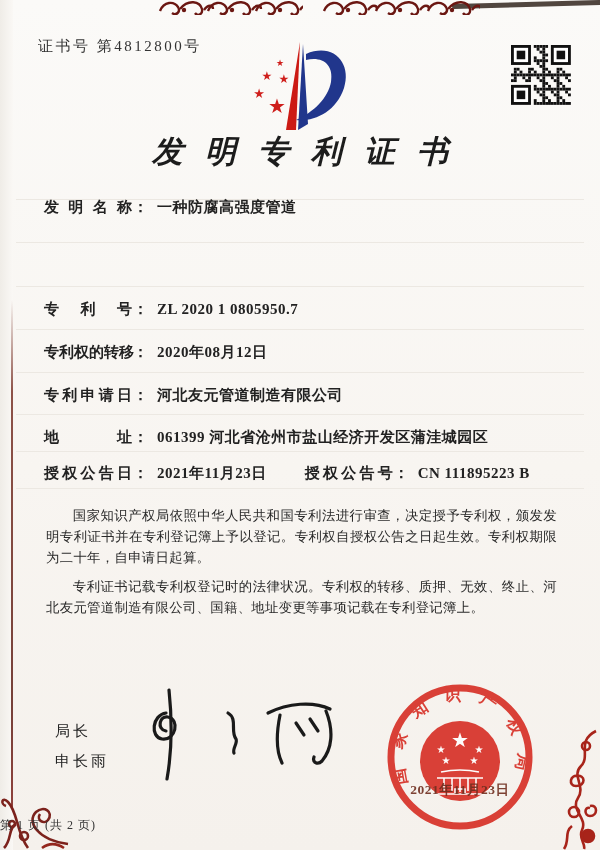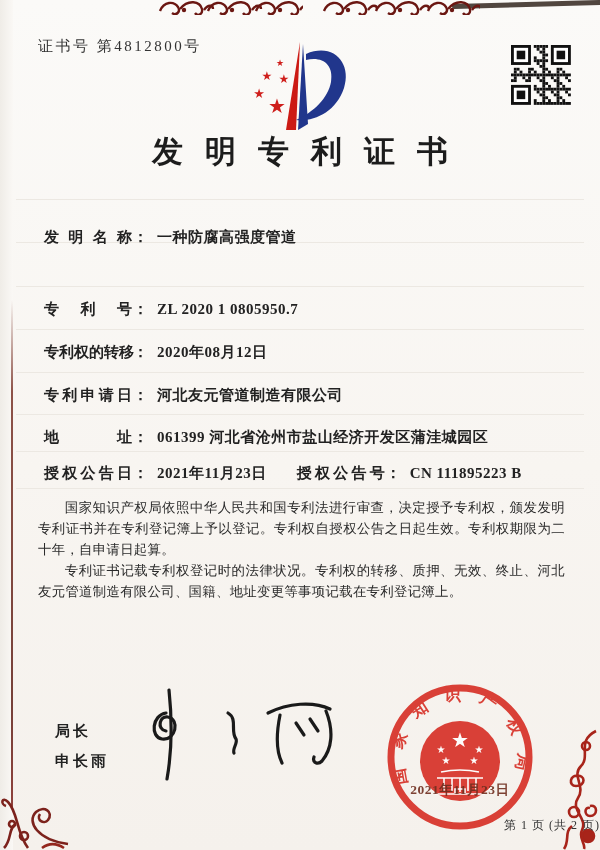--- a/index.html
+++ b/index.html
@@ -18,7 +18,7 @@
   .scan{position:absolute;left:16px;right:16px;height:1px;background:#ece8e2;}
   .cert-no{left:38px;top:37px;font-size:15px;letter-spacing:2.5px;color:#333;}
   .title{left:0;right:0;top:131px;text-align:center;font-size:31px;font-weight:bold;
-    letter-spacing:22px;text-indent:22px;color:#1c1c1c;}
+    letter-spacing:22px;text-indent:22px;color:#1c1c1c;font-style:italic;}
   .row{position:absolute;left:44px;font-size:15px;font-weight:700;white-space:nowrap;color:#222;}
   .flabel{display:inline-block;width:88px;text-align:justify;text-align-last:justify;vertical-align:top;}
   .colon{margin-left:1px;}

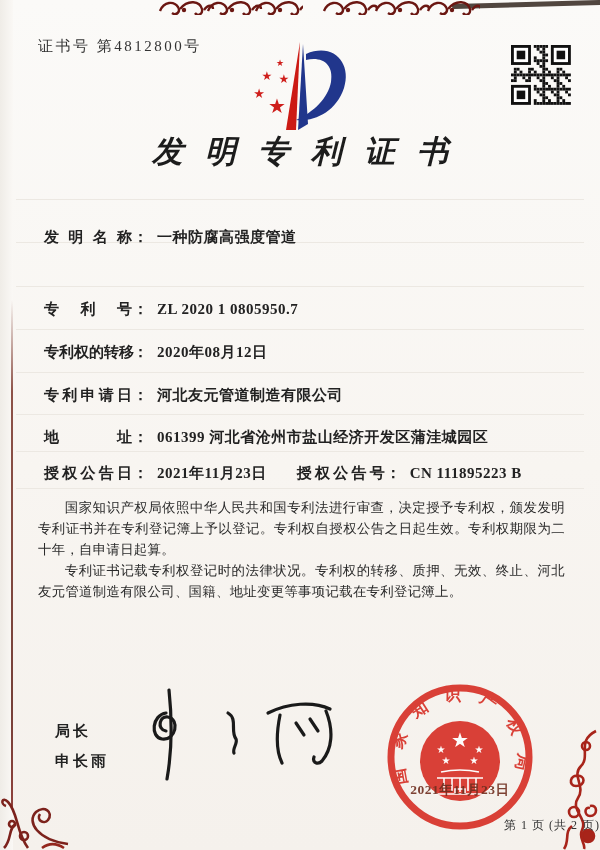--- a/index.html
+++ b/index.html
@@ -226,7 +226,7 @@
 
   <div class="abs title">发明专利证书</div>
 
-  <div class="row" style="top:228px">
+  <div class="row" style="top:198px">
     <span class="flabel"><span>发明名称</span></span><span class="colon">：</span><span class="fvalue">一种防腐高强度管道</span>
   </div>
   <div class="row" style="top:300px">

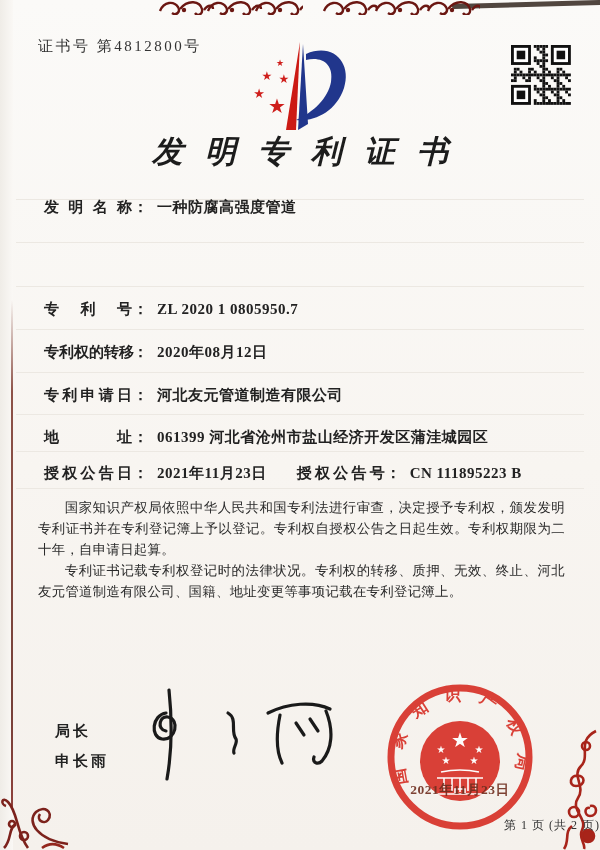--- a/index.html
+++ b/index.html
@@ -23,7 +23,7 @@
   .flabel{display:inline-block;width:88px;text-align:justify;text-align-last:justify;vertical-align:top;}
   .colon{margin-left:1px;}
   .fvalue{margin-left:9px;letter-spacing:.5px;}
-  .pair2{margin-left:30px;}
+  .pair2{margin-left:38px;}
   .legal{left:38px;top:497px;width:527px;font-size:13.4px;line-height:21px;
     color:#2a2a2a;letter-spacing:.3px;}
   .legal p{margin:0;text-indent:2em;text-align:justify;}

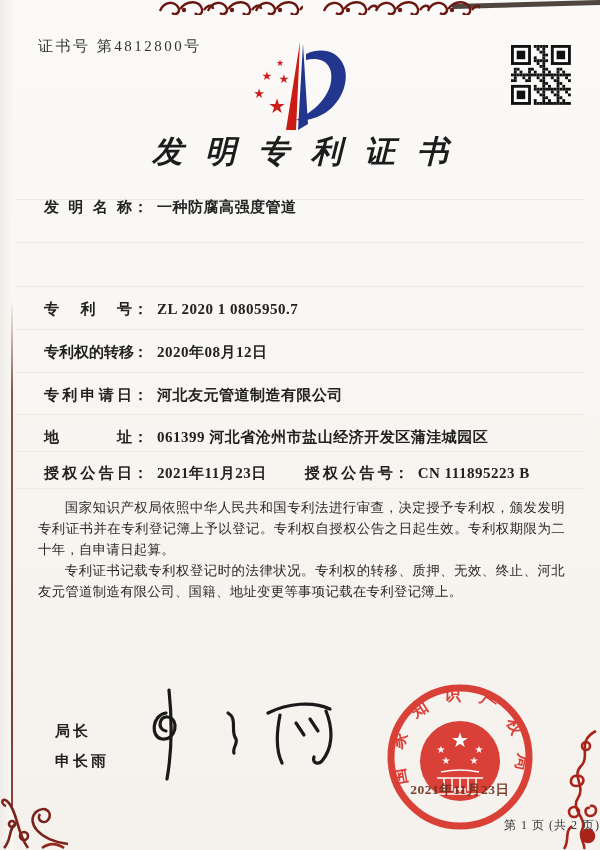--- a/index.html
+++ b/index.html
@@ -26,7 +26,7 @@
   .pair2{margin-left:38px;}
   .legal{left:38px;top:497px;width:527px;font-size:13.4px;line-height:21px;
     color:#2a2a2a;letter-spacing:.3px;}
-  .legal p{margin:0;text-indent:2em;text-align:justify;}
+  .legal p{margin:8px;text-indent:2em;text-align:justify;}
   .signer{left:55px;font-size:15px;font-weight:700;letter-spacing:3px;color:#222;}
   .seal-date{left:384px;top:781px;width:152px;text-align:center;font-size:13.5px;
     font-weight:600;color:#6f2e1f;letter-spacing:.5px;opacity:.9;}

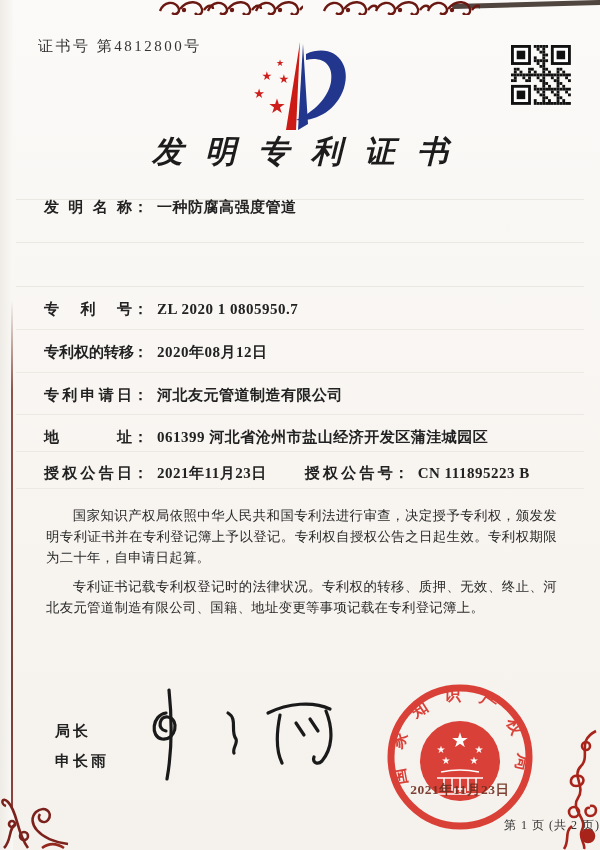--- a/index.html
+++ b/index.html
@@ -27,7 +27,7 @@
   .legal{left:38px;top:497px;width:527px;font-size:13.4px;line-height:21px;
     color:#2a2a2a;letter-spacing:.3px;}
   .legal p{margin:8px;text-indent:2em;text-align:justify;}
-  .signer{left:55px;font-size:15px;font-weight:700;letter-spacing:3px;color:#222;}
+  .signer{left:55px;font-size:15px;font-weight:400;letter-spacing:3px;color:#222;}
   .seal-date{left:384px;top:781px;width:152px;text-align:center;font-size:13.5px;
     font-weight:600;color:#6f2e1f;letter-spacing:.5px;opacity:.9;}
   .footer{left:0;right:0;top:817px;text-align:right;font-size:12px;letter-spacing:1px;color:#333;padding-left:24px;}

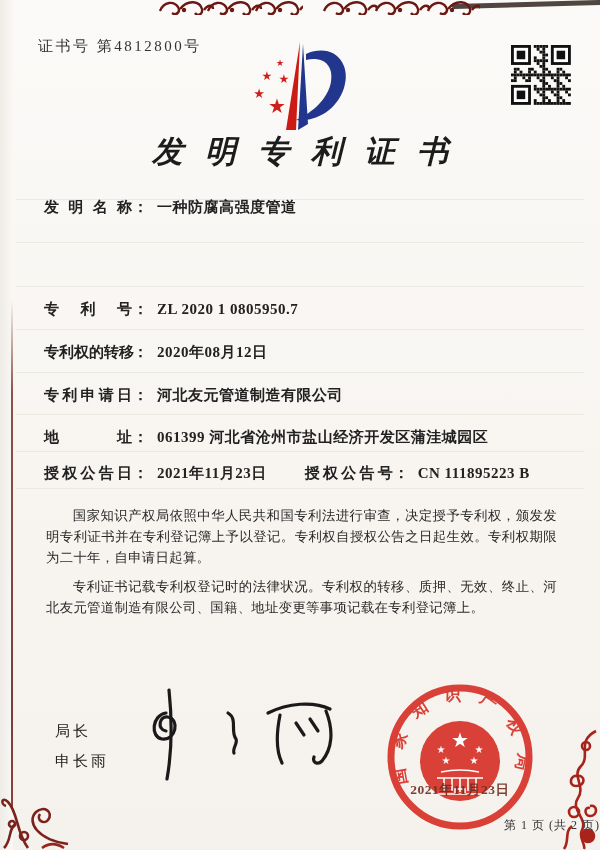--- a/index.html
+++ b/index.html
@@ -30,7 +30,7 @@
   .signer{left:55px;font-size:15px;font-weight:400;letter-spacing:3px;color:#222;}
   .seal-date{left:384px;top:781px;width:152px;text-align:center;font-size:13.5px;
     font-weight:600;color:#6f2e1f;letter-spacing:.5px;opacity:.9;}
-  .footer{left:0;right:0;top:817px;text-align:right;font-size:12px;letter-spacing:1px;color:#333;padding-left:24px;}
+  .footer{left:0;right:0;top:817px;text-align:left;font-size:12px;letter-spacing:1px;color:#333;}
   .logo-star{font-family:"DejaVu Sans",sans-serif;}
 </style>
 </head>

